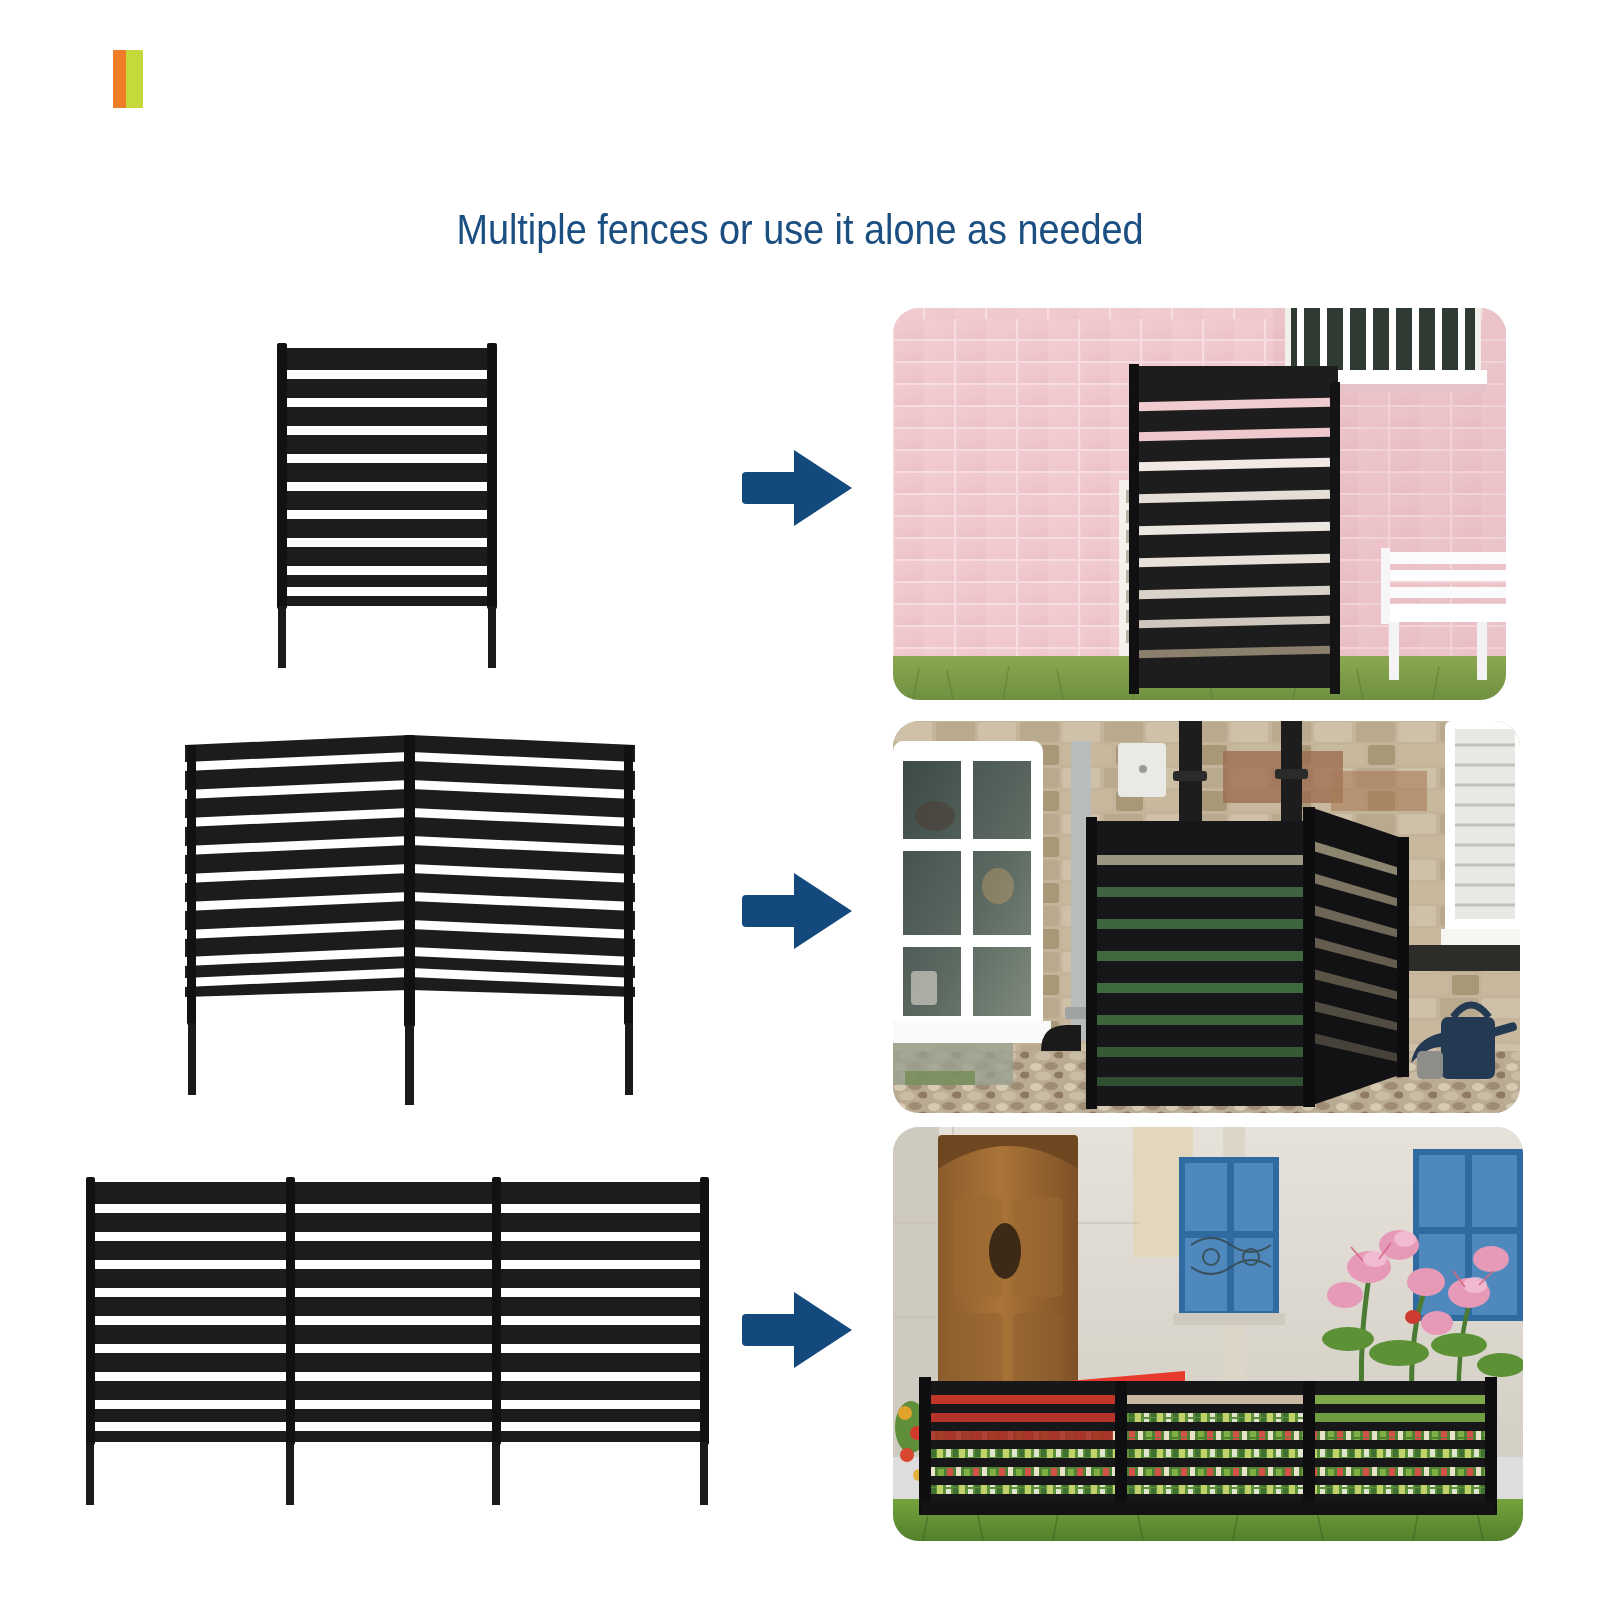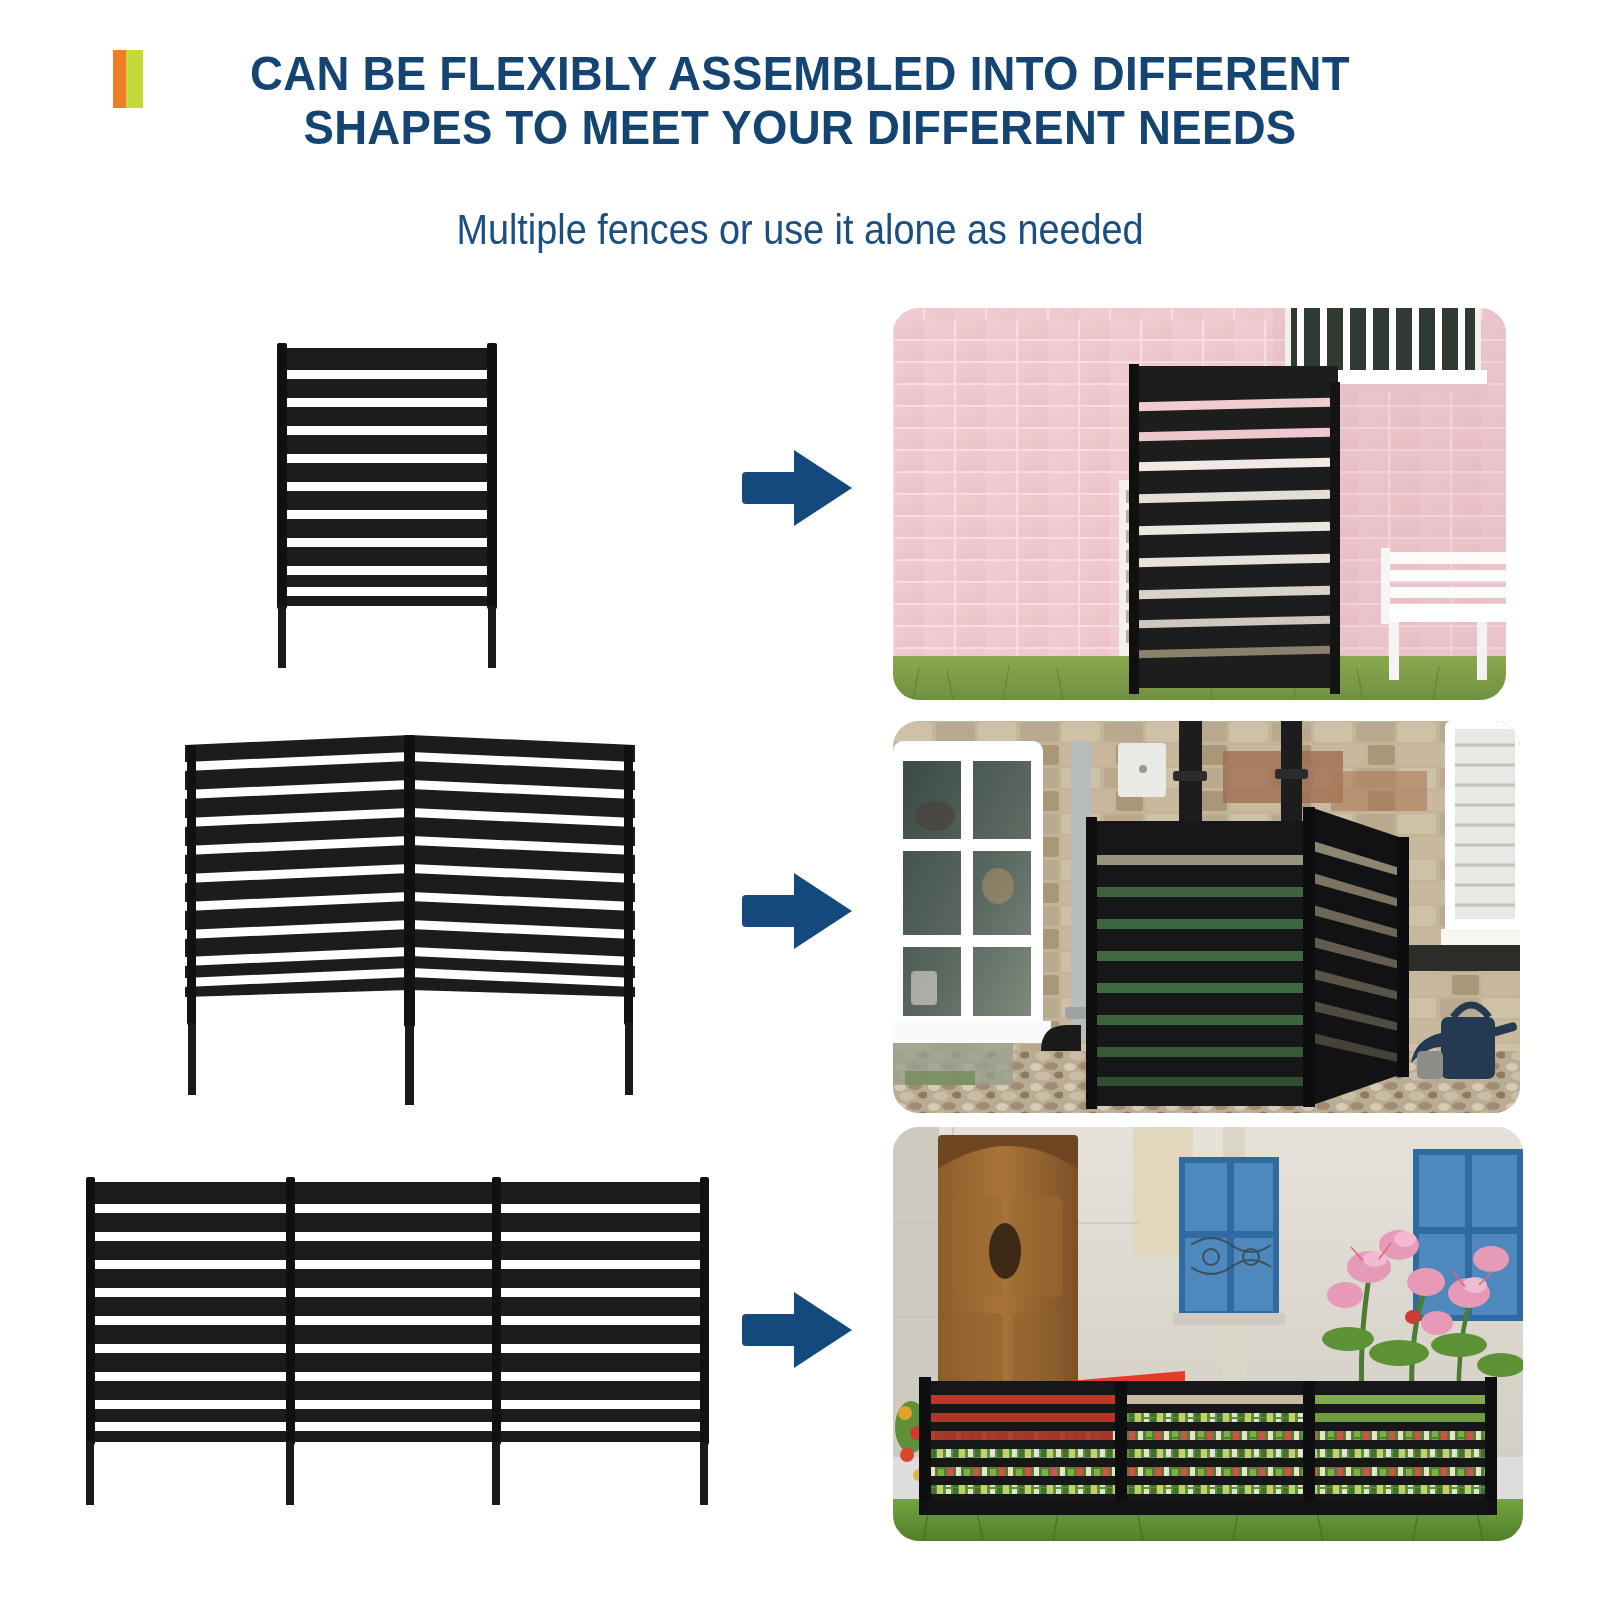--- a/index.html
+++ b/index.html
@@ -181,10 +181,6 @@
     <div class="stripe-green"></div>
   </div>
 
-  <div class="headline-wrap">
-    <div class="headline-line">CAN BE FLEXIBLY ASSEMBLED INTO DIFFERENT</div>
-    <div class="headline-line">SHAPES TO MEET YOUR DIFFERENT NEEDS</div>
-  </div>
 
   <div class="subhead">Multiple fences or use it alone as needed</div>
 </div>

